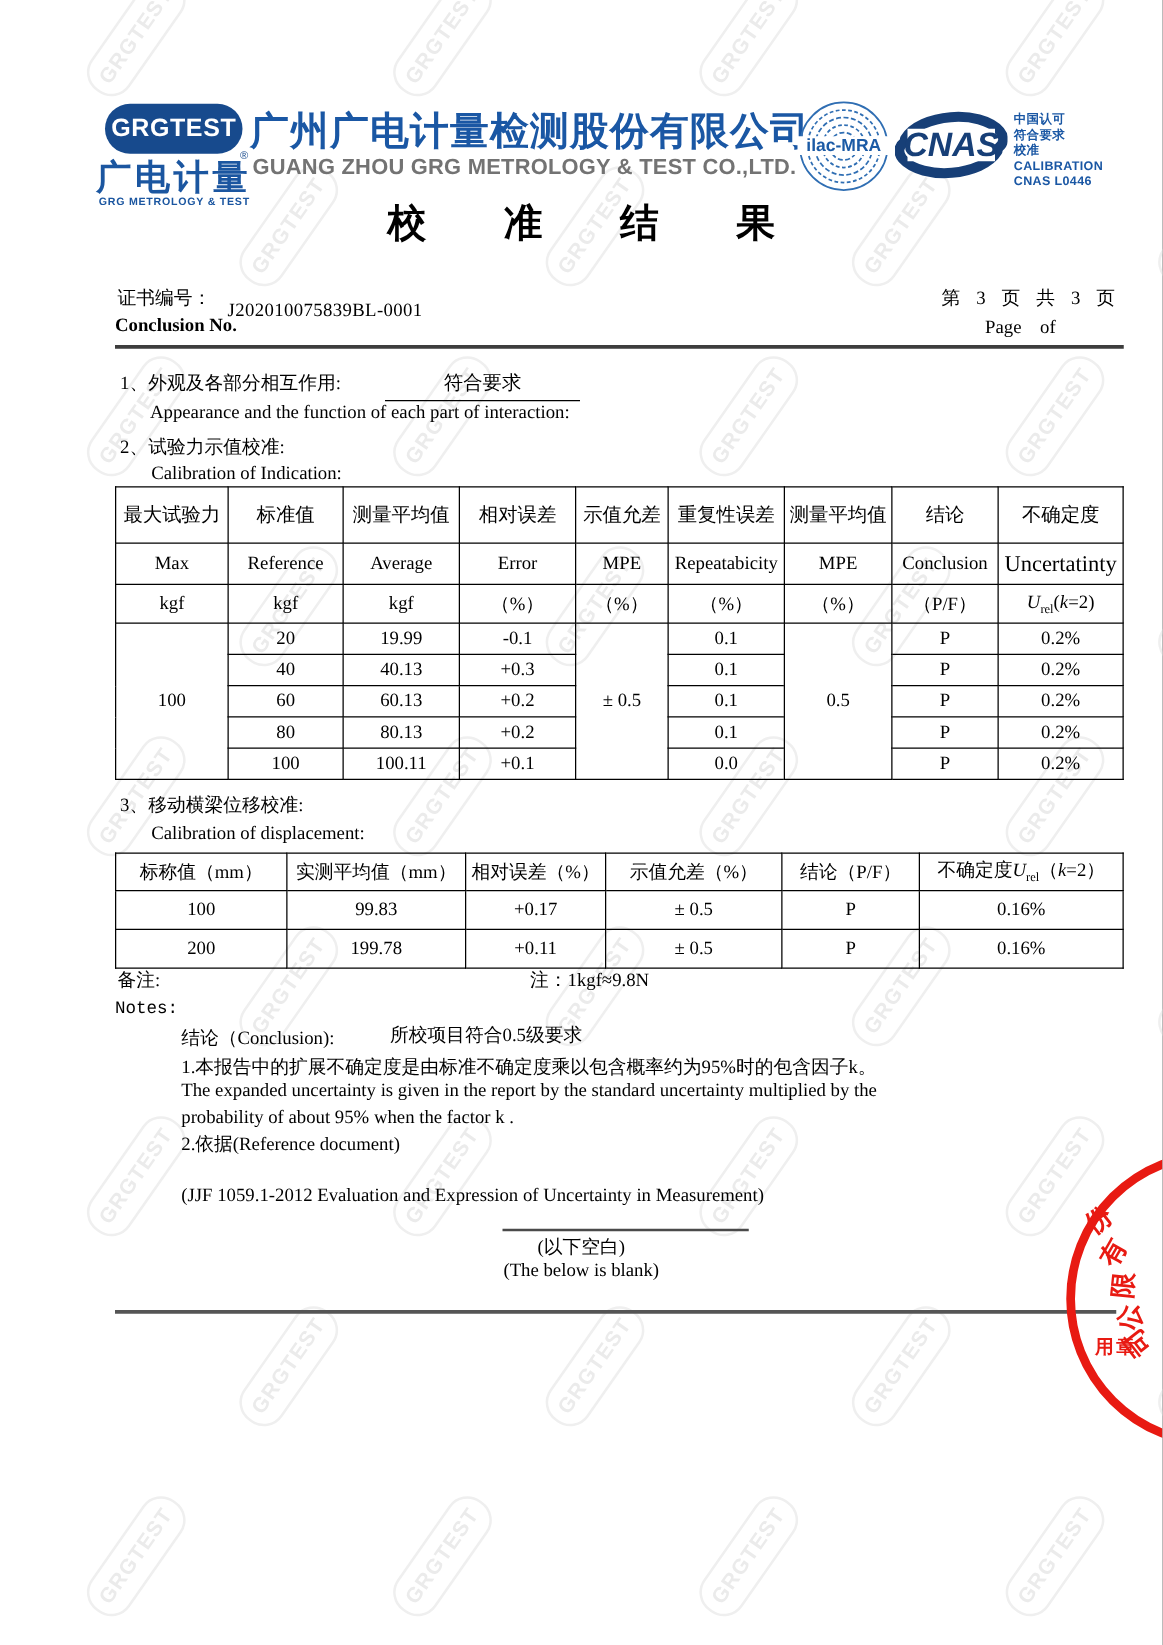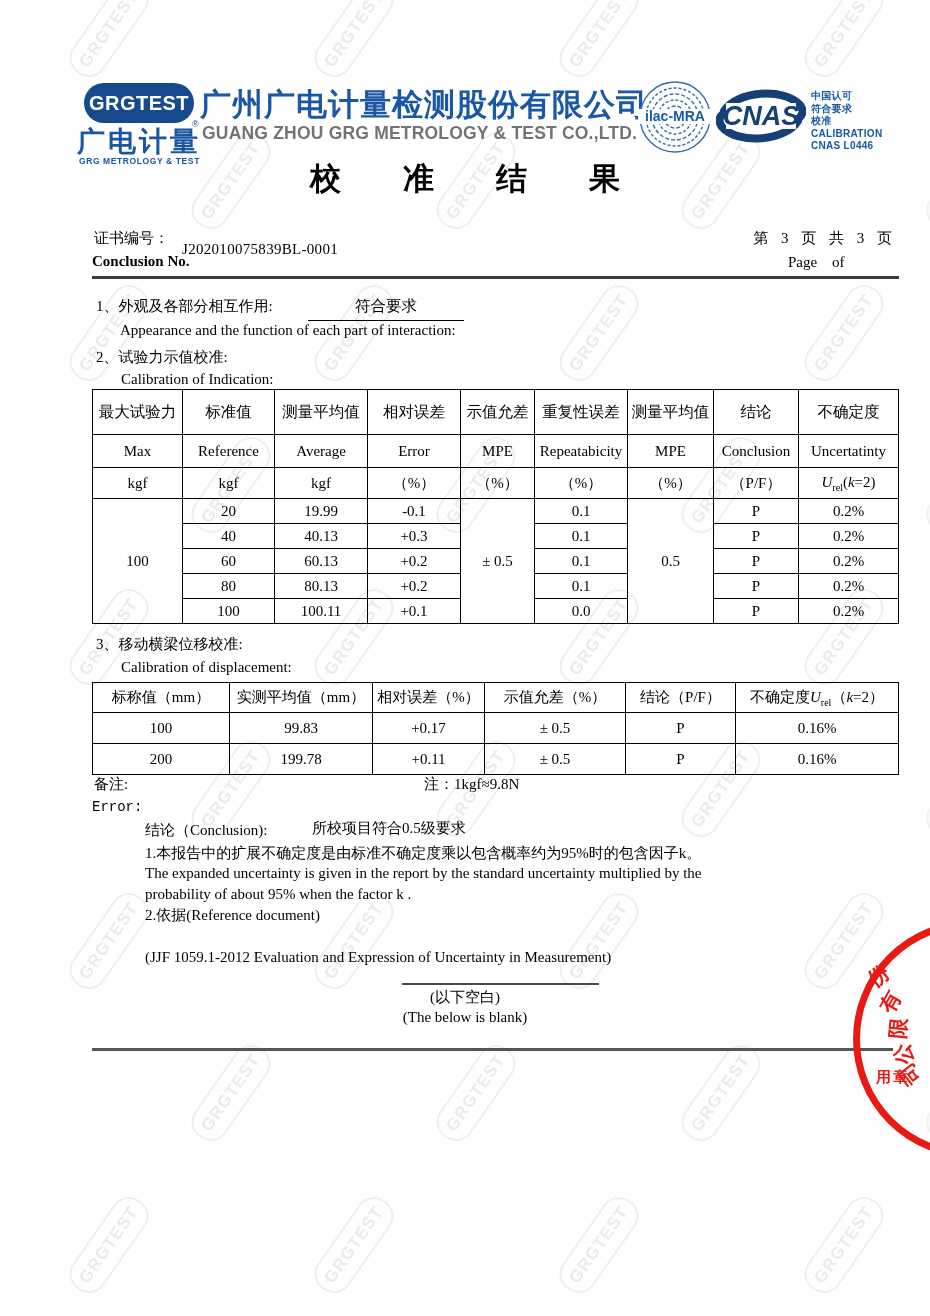--- a/index.html
+++ b/index.html
@@ -59,7 +59,7 @@
   .tbl1 .r2 th{height:32px;}
   .tbl1 .r3 th{height:30px;}
   .tbl1 .dr td{height:24px;}
-  .small{font-size:15px;}
+  .small{font-size:18px;}
   .tbl2 .hr th{height:29px;font-size:15px;}
   .tbl2 .dr td{height:30px;}
   .tbl2 .h3{font-size:13.5px;}

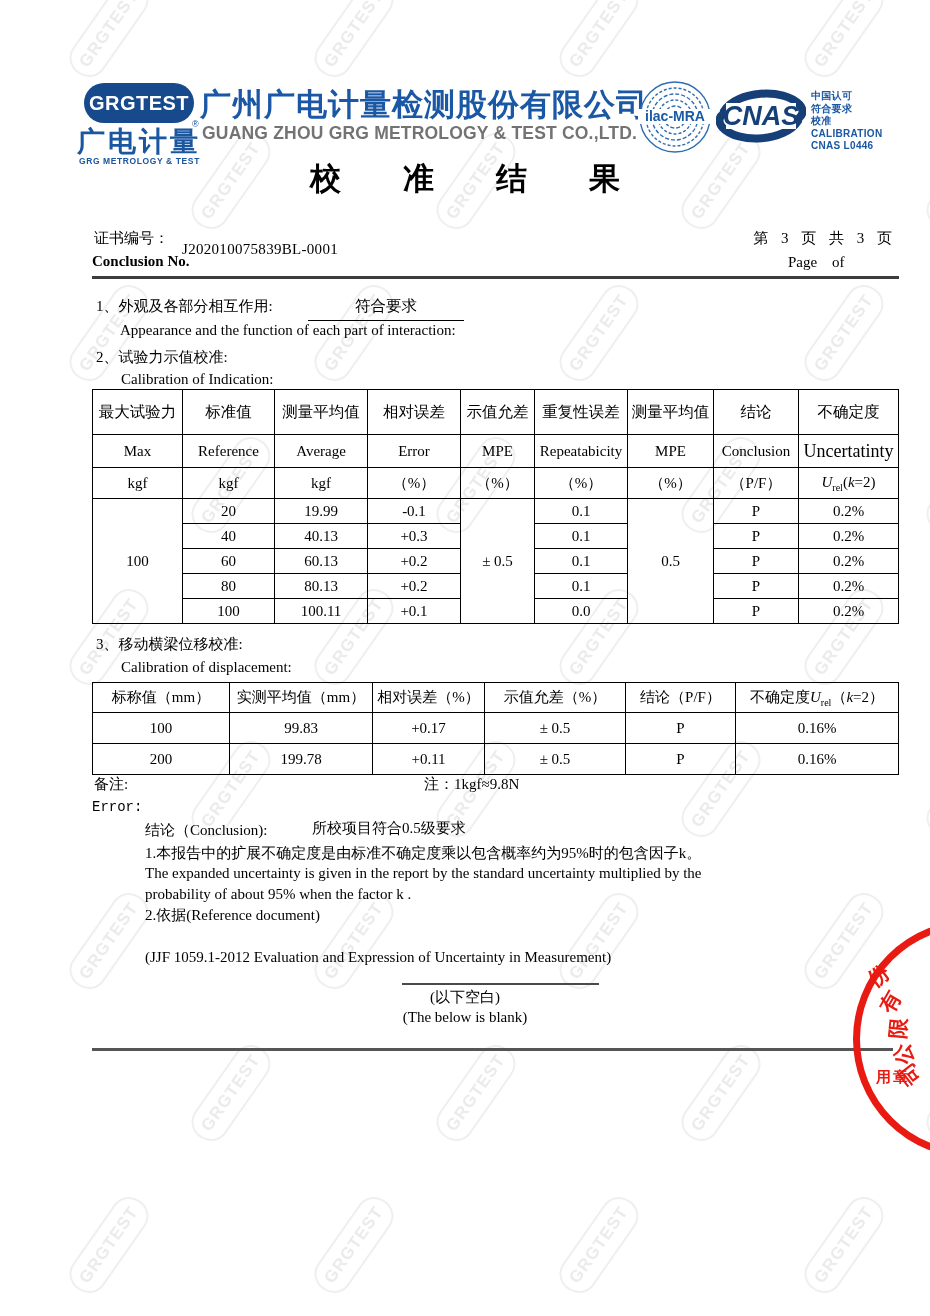--- a/index.html
+++ b/index.html
@@ -319,7 +319,7 @@
 
   <div class="note n-remark">备注:</div>
   <div class="note n-kgf">注：1kgf≈9.8N</div>
-  <div class="note n-notes">Error:</div>
+  <div class="note n-notes">Notes:</div>
   <div class="note n-conc-label">结论（Conclusion):</div>
   <div class="note n-conc-value">所校项目符合0.5级要求</div>
   <div class="note n-p1cn">1.本报告中的扩展不确定度是由标准不确定度乘以包含概率约为95%时的包含因子k。</div>

